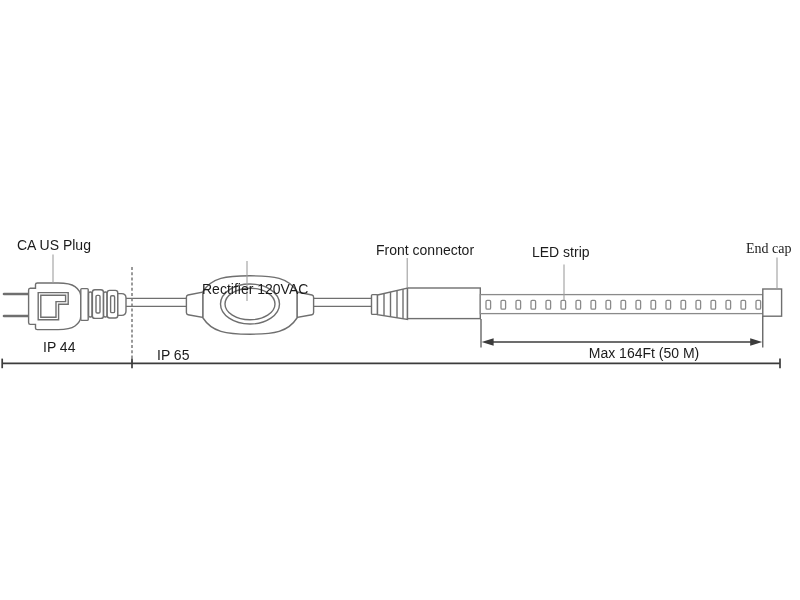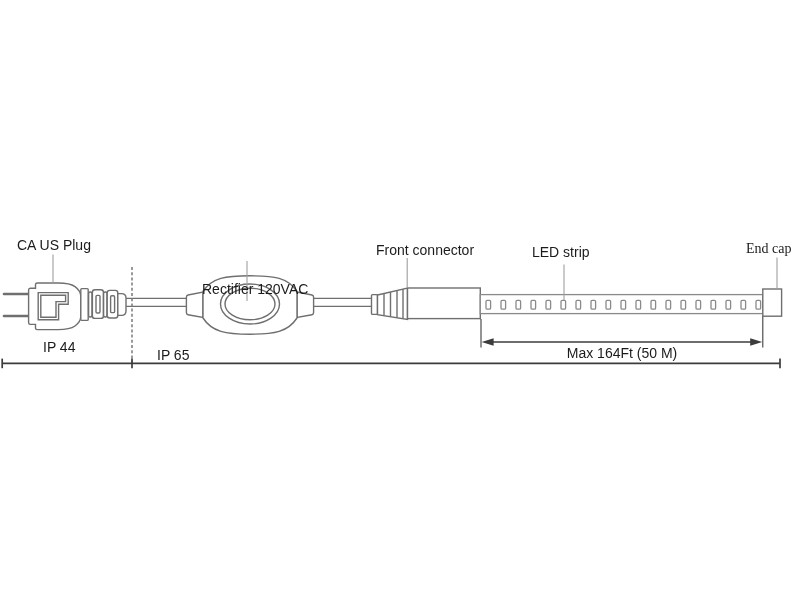--- a/index.html
+++ b/index.html
@@ -26,7 +26,7 @@
     color: var(--text, #1b1b1b);
     white-space: nowrap;
   }
-  .lbl.centered { transform: translateX(-50%); }
+  .lbl.centered { transform: translateX(-50%); margin-left: 22px; }
 
   
   .dev  { stroke: var(--device-outline, #6f6f6f); fill: #ffffff; stroke-width: 1.4; }

